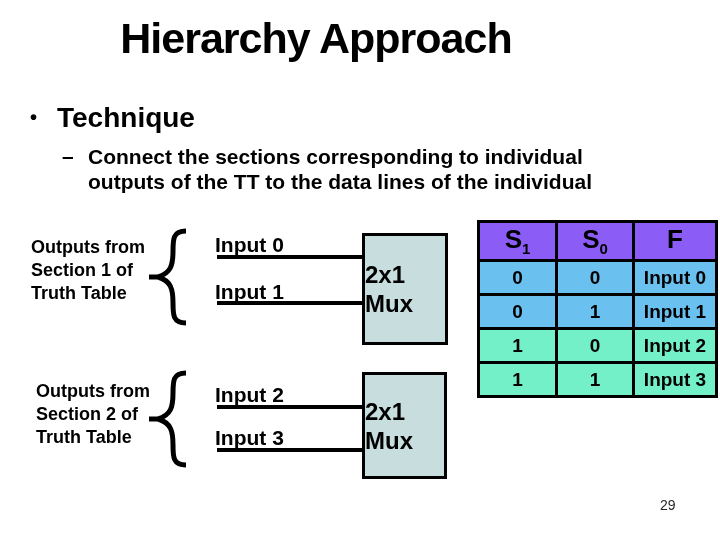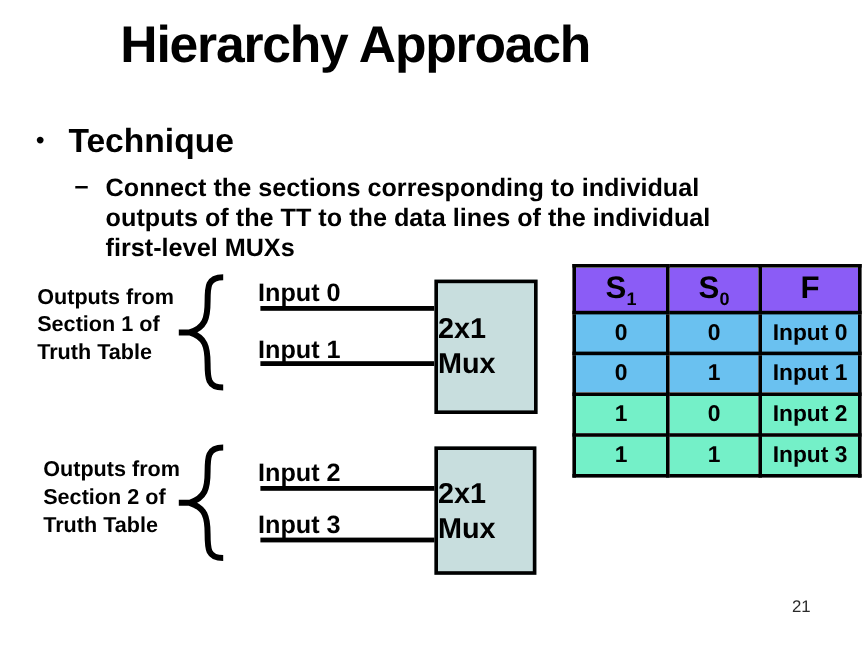--- a/index.html
+++ b/index.html
@@ -11,7 +11,7 @@
   .abs{position:absolute;}
   .slide-title{
     left:0;top:14px;width:592px;text-align:center;
-    font-size:43px;font-weight:bold;letter-spacing:-1px;
+    font-size:43px;font-weight:bold;letter-spacing:-1px;padding-left:20px;
   }
   .bullet-marker{left:30px;top:106px;font-size:20px;font-weight:bold;}
   .bullet-label{left:57px;top:102px;font-size:28px;font-weight:bold;}

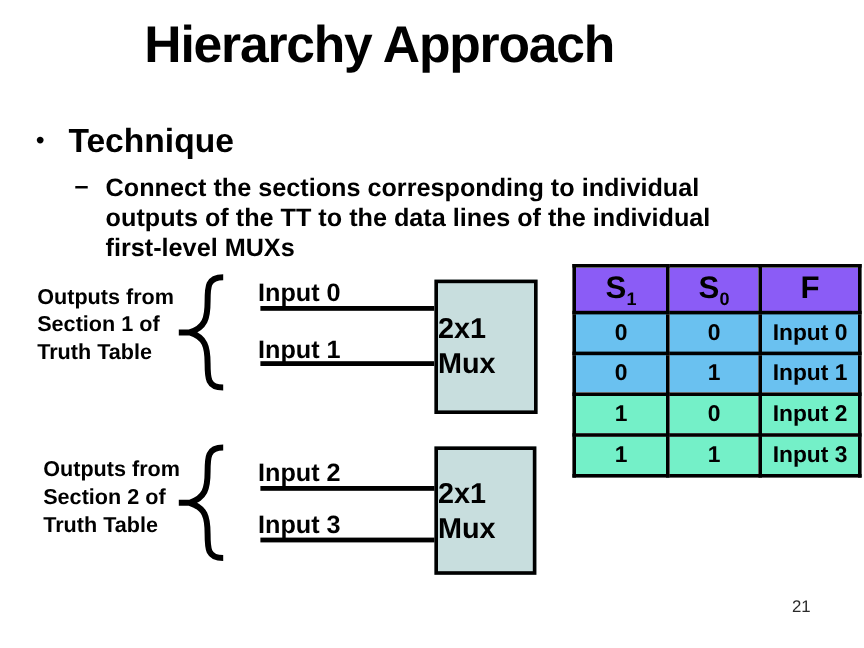--- a/index.html
+++ b/index.html
@@ -60,7 +60,6 @@
 <div class="abs sub-text">
   <div>Connect the sections corresponding to individual</div>
   <div>outputs of the TT to the data lines of the individual</div>
-  <div>first-level MUXs</div>
 </div>
 
 <div class="abs section-label lbl1">

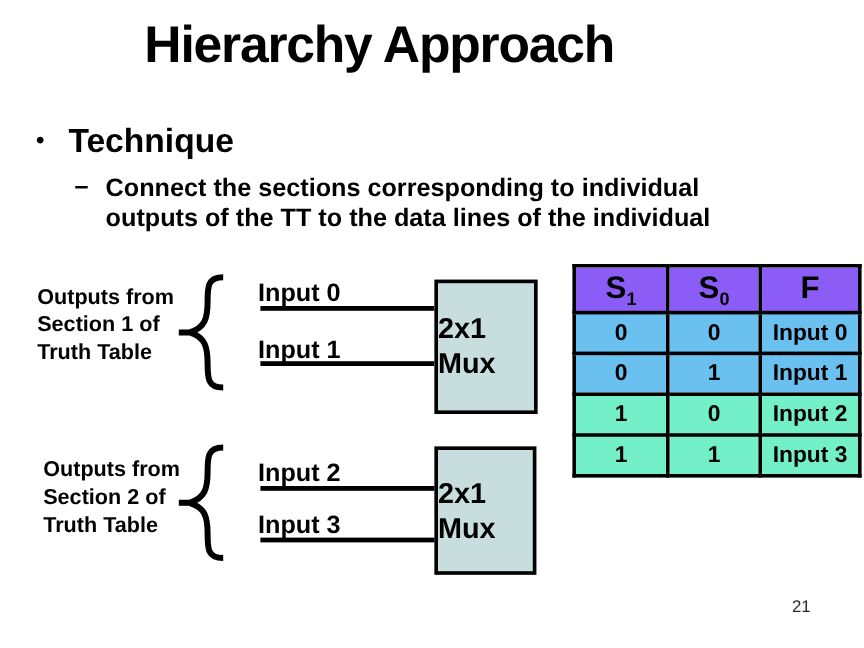--- a/index.html
+++ b/index.html
@@ -134,6 +134,6 @@
   </tbody>
 </table>
 
-<div class="abs page-number">21</div>
+<div class="abs page-number">29</div>
 
 </body></html>

